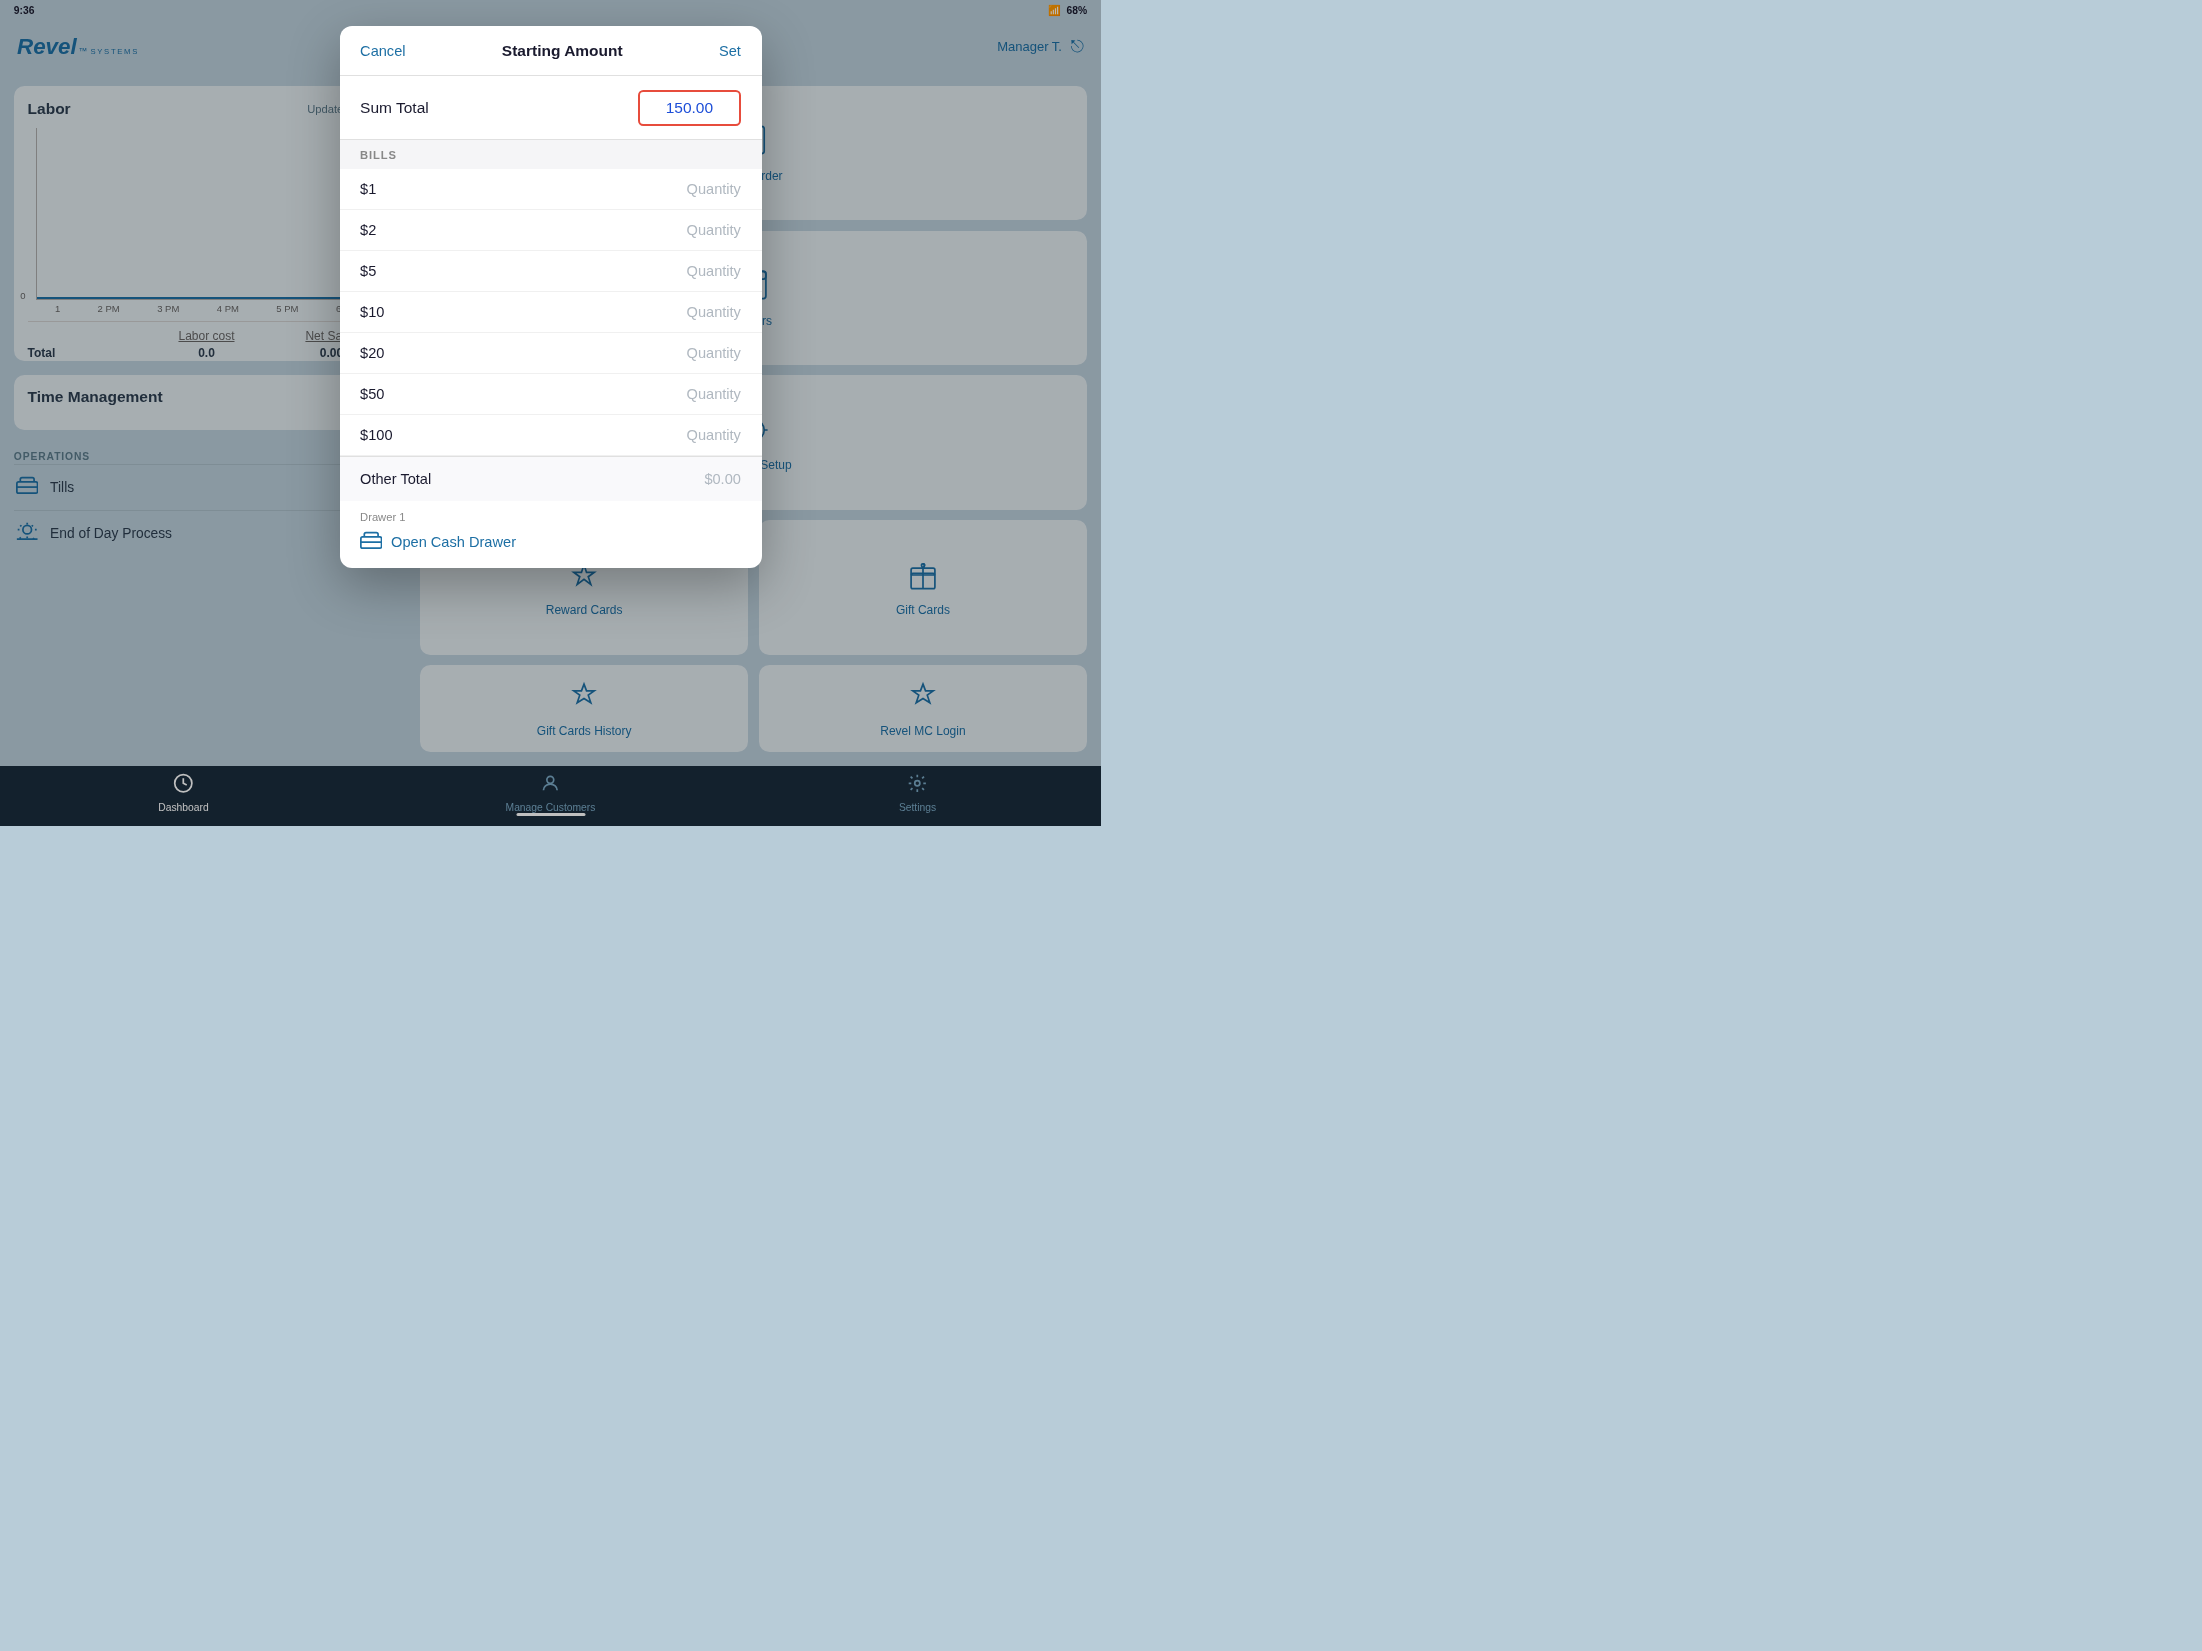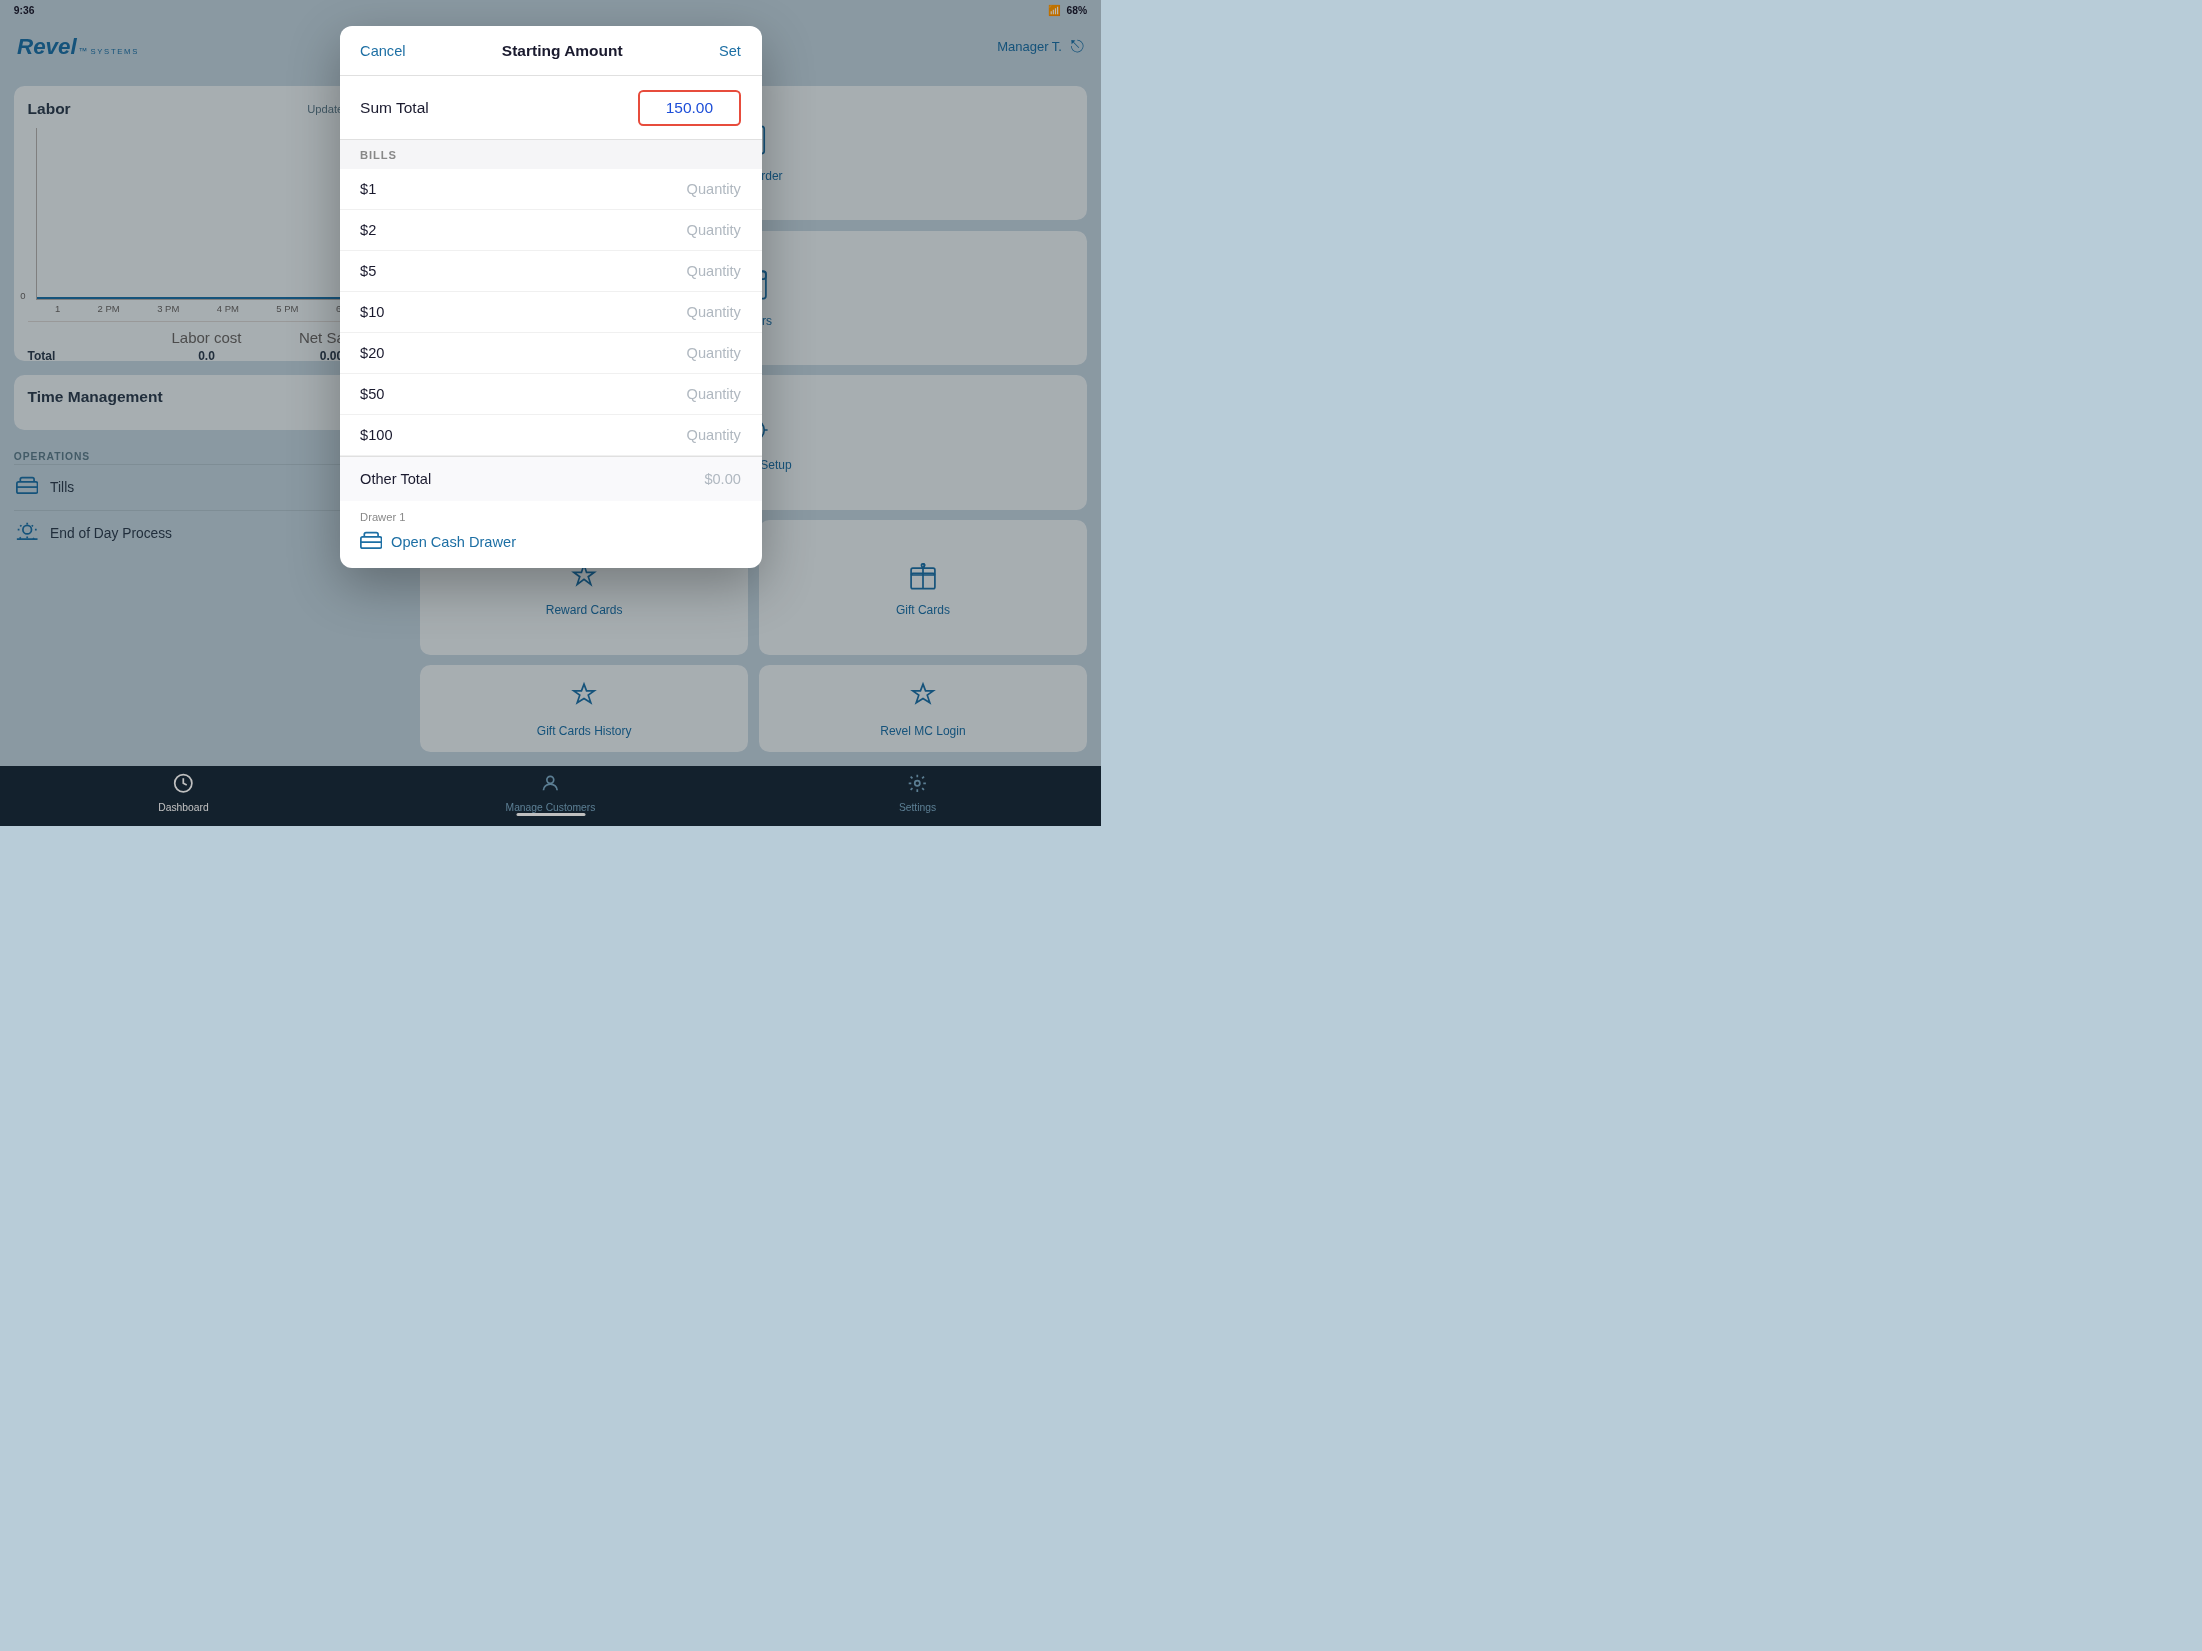--- a/index.html
+++ b/index.html
@@ -156,10 +156,11 @@
       border-top: 0.9px solid #ccc;
     }
     .table-col-header {
-      font-size: 15px;
+      font-size: 12px;
       color: #666;
       flex: 1;
       text-align: center;
+      text-decoration: underline;
     }
     .table-col-header:first-child { text-align: left; }
     .table-data-row {

